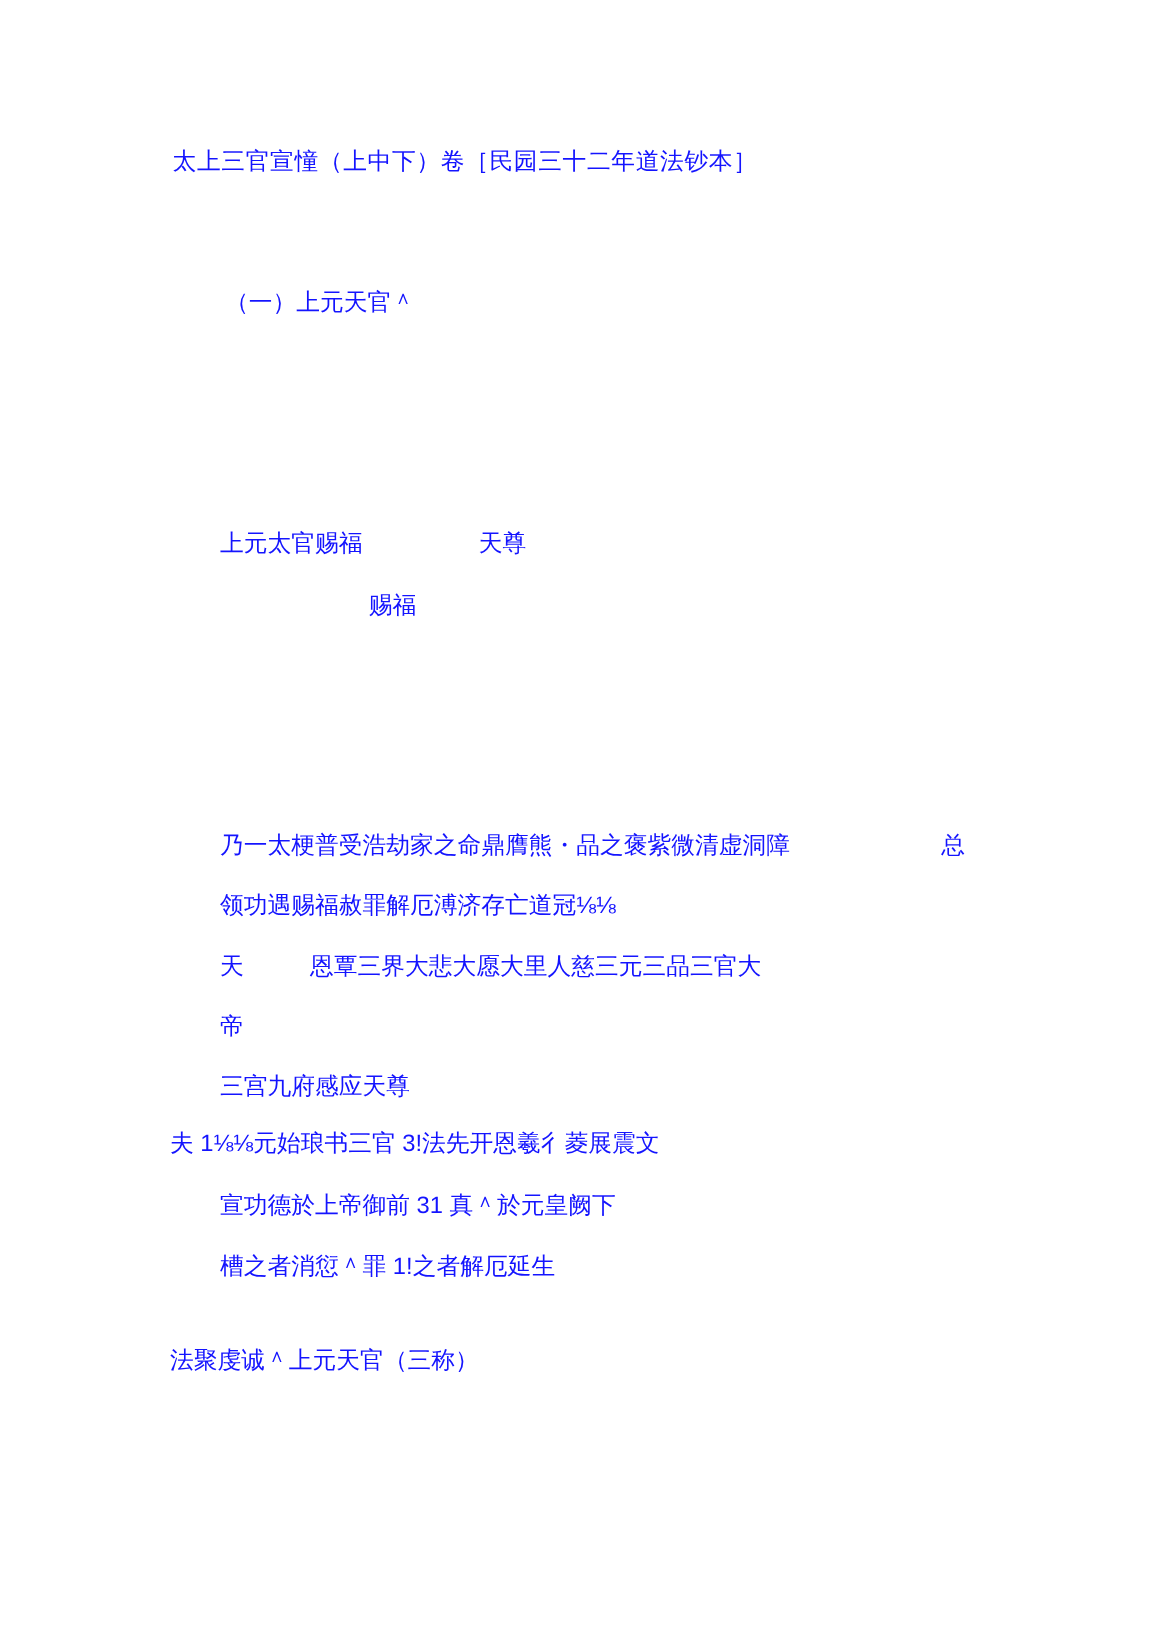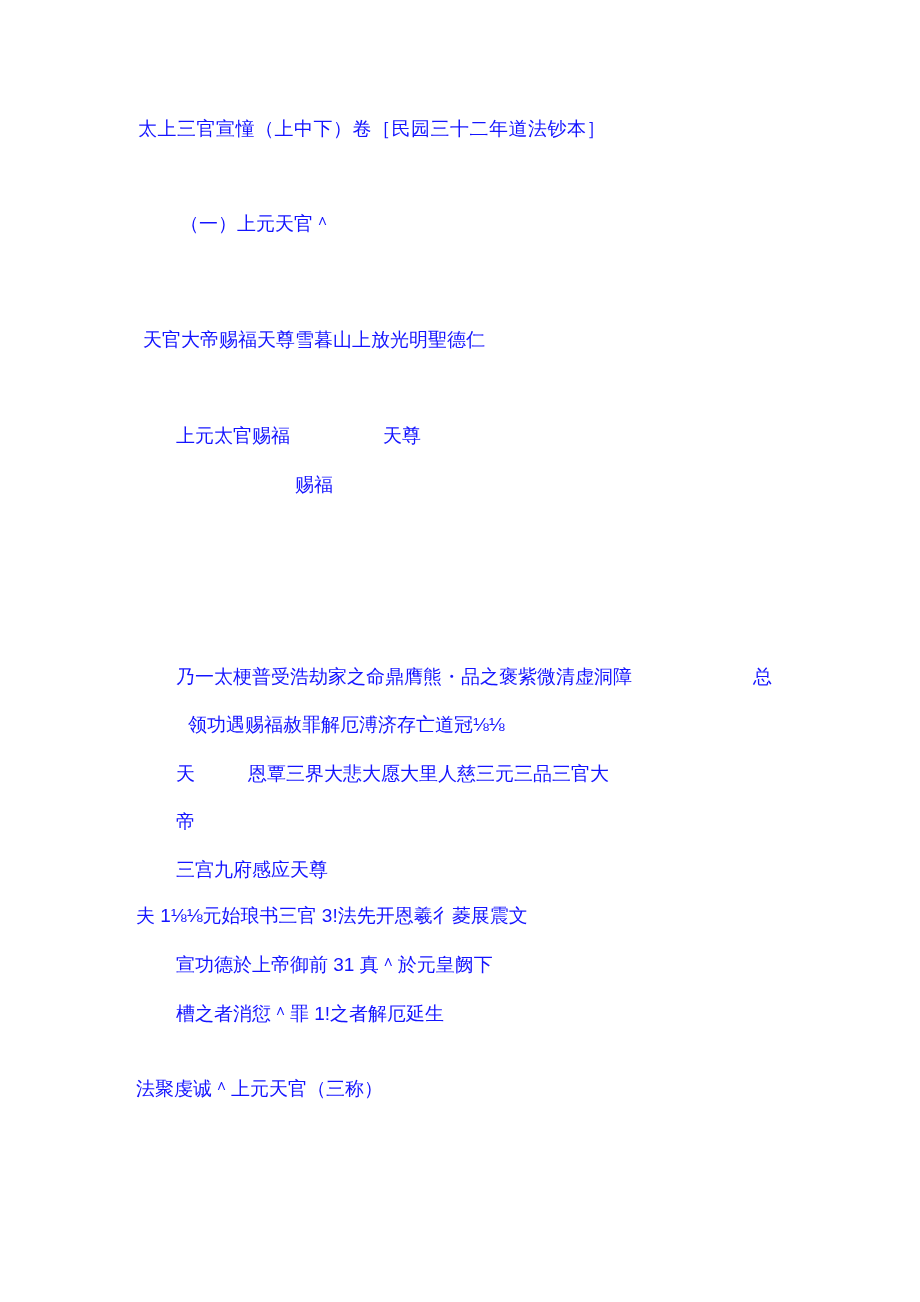--- a/index.html
+++ b/index.html
@@ -33,7 +33,7 @@
   .section-head {
     position: absolute;
     left: 180px;
-    top: 211px;
+    top: 229px;
     font-size: 19px;
     color: #1414ff;
     white-space: nowrap;

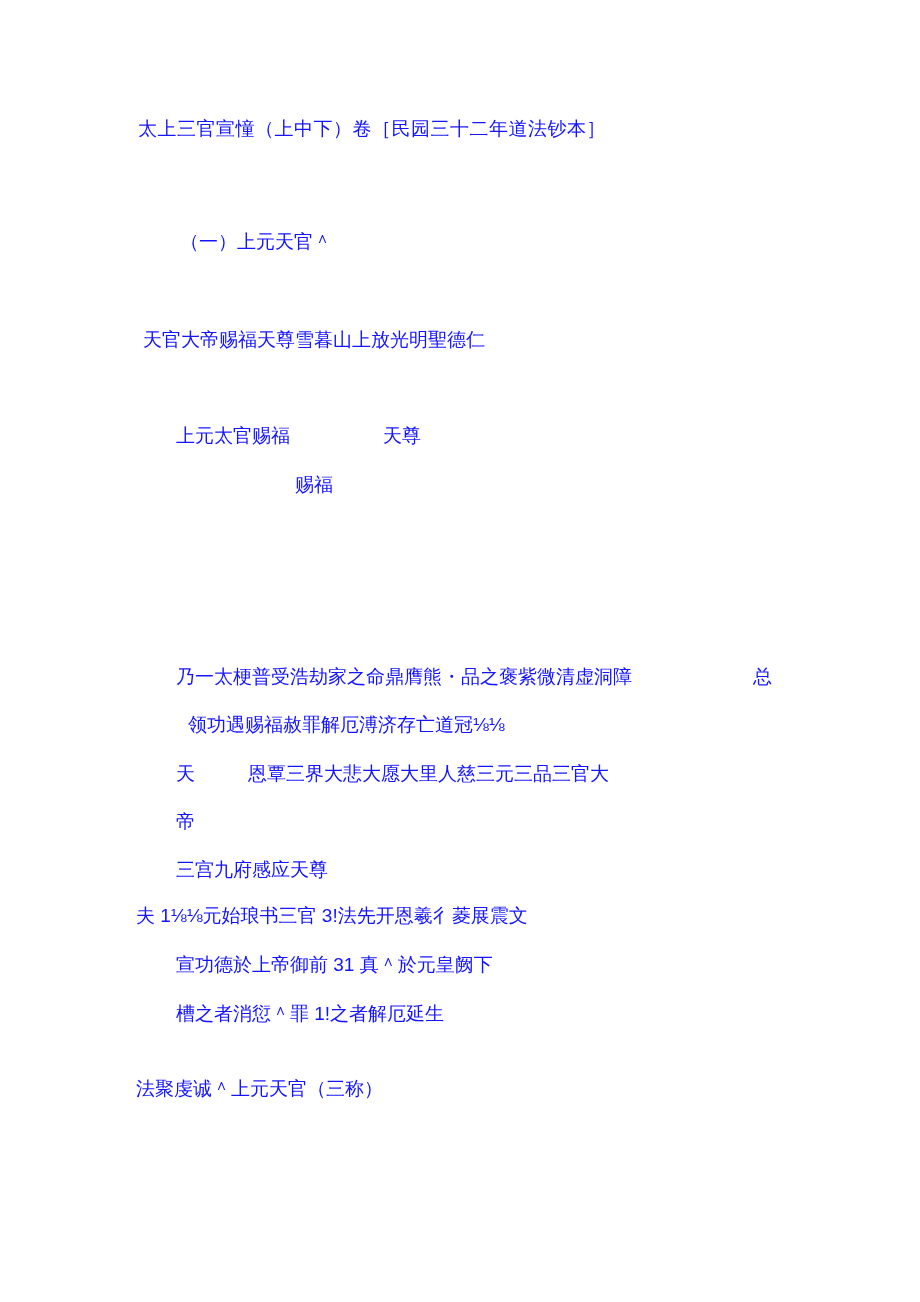--- a/index.html
+++ b/index.html
@@ -73,7 +73,6 @@
 
   <div class="section-head">（一）上元天官＾</div>
 
-  <div class="ln l1">天官大帝赐福天尊雪暮山上放光明聖德仁</div>
   <div class="ln l3">上元太官赐福</div>
   <div class="ln l3b">天尊</div>
   <div class="ln l4">赐福</div>

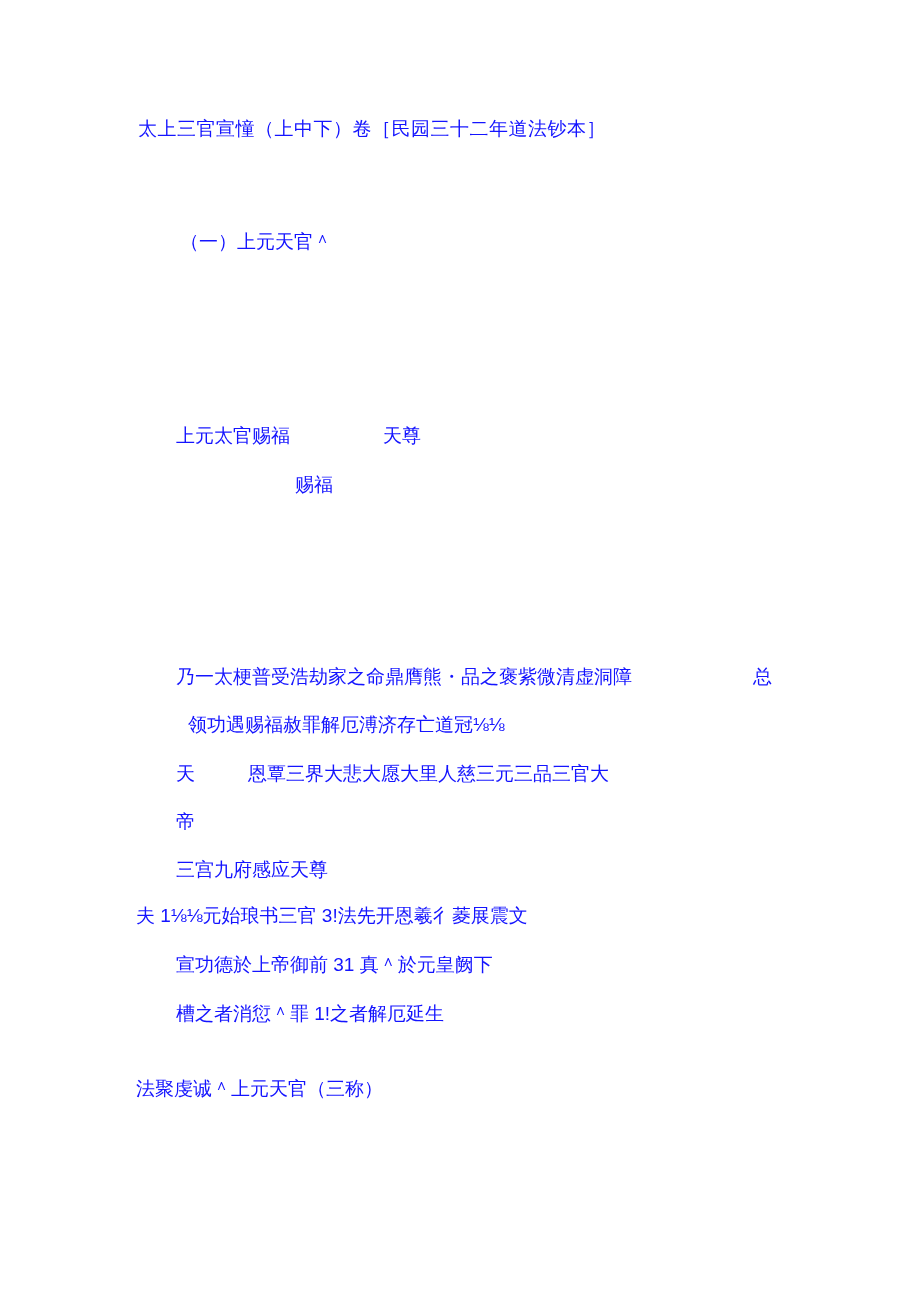--- a/index.html
+++ b/index.html
@@ -54,7 +54,7 @@
   .l5 { left: 136px; top: 617px; }
   .l6 { left: 176px; top: 666px; }
   .l6b { left: 753px; top: 666px; }
-  .l7 { left: 188px; top: 714px; }
+  .l7 { left: 176px; top: 714px; }
   .l8 { left: 176px; top: 763px; }
   .l8b { left: 248px; top: 763px; }
   .l9 { left: 176px; top: 811px; }

